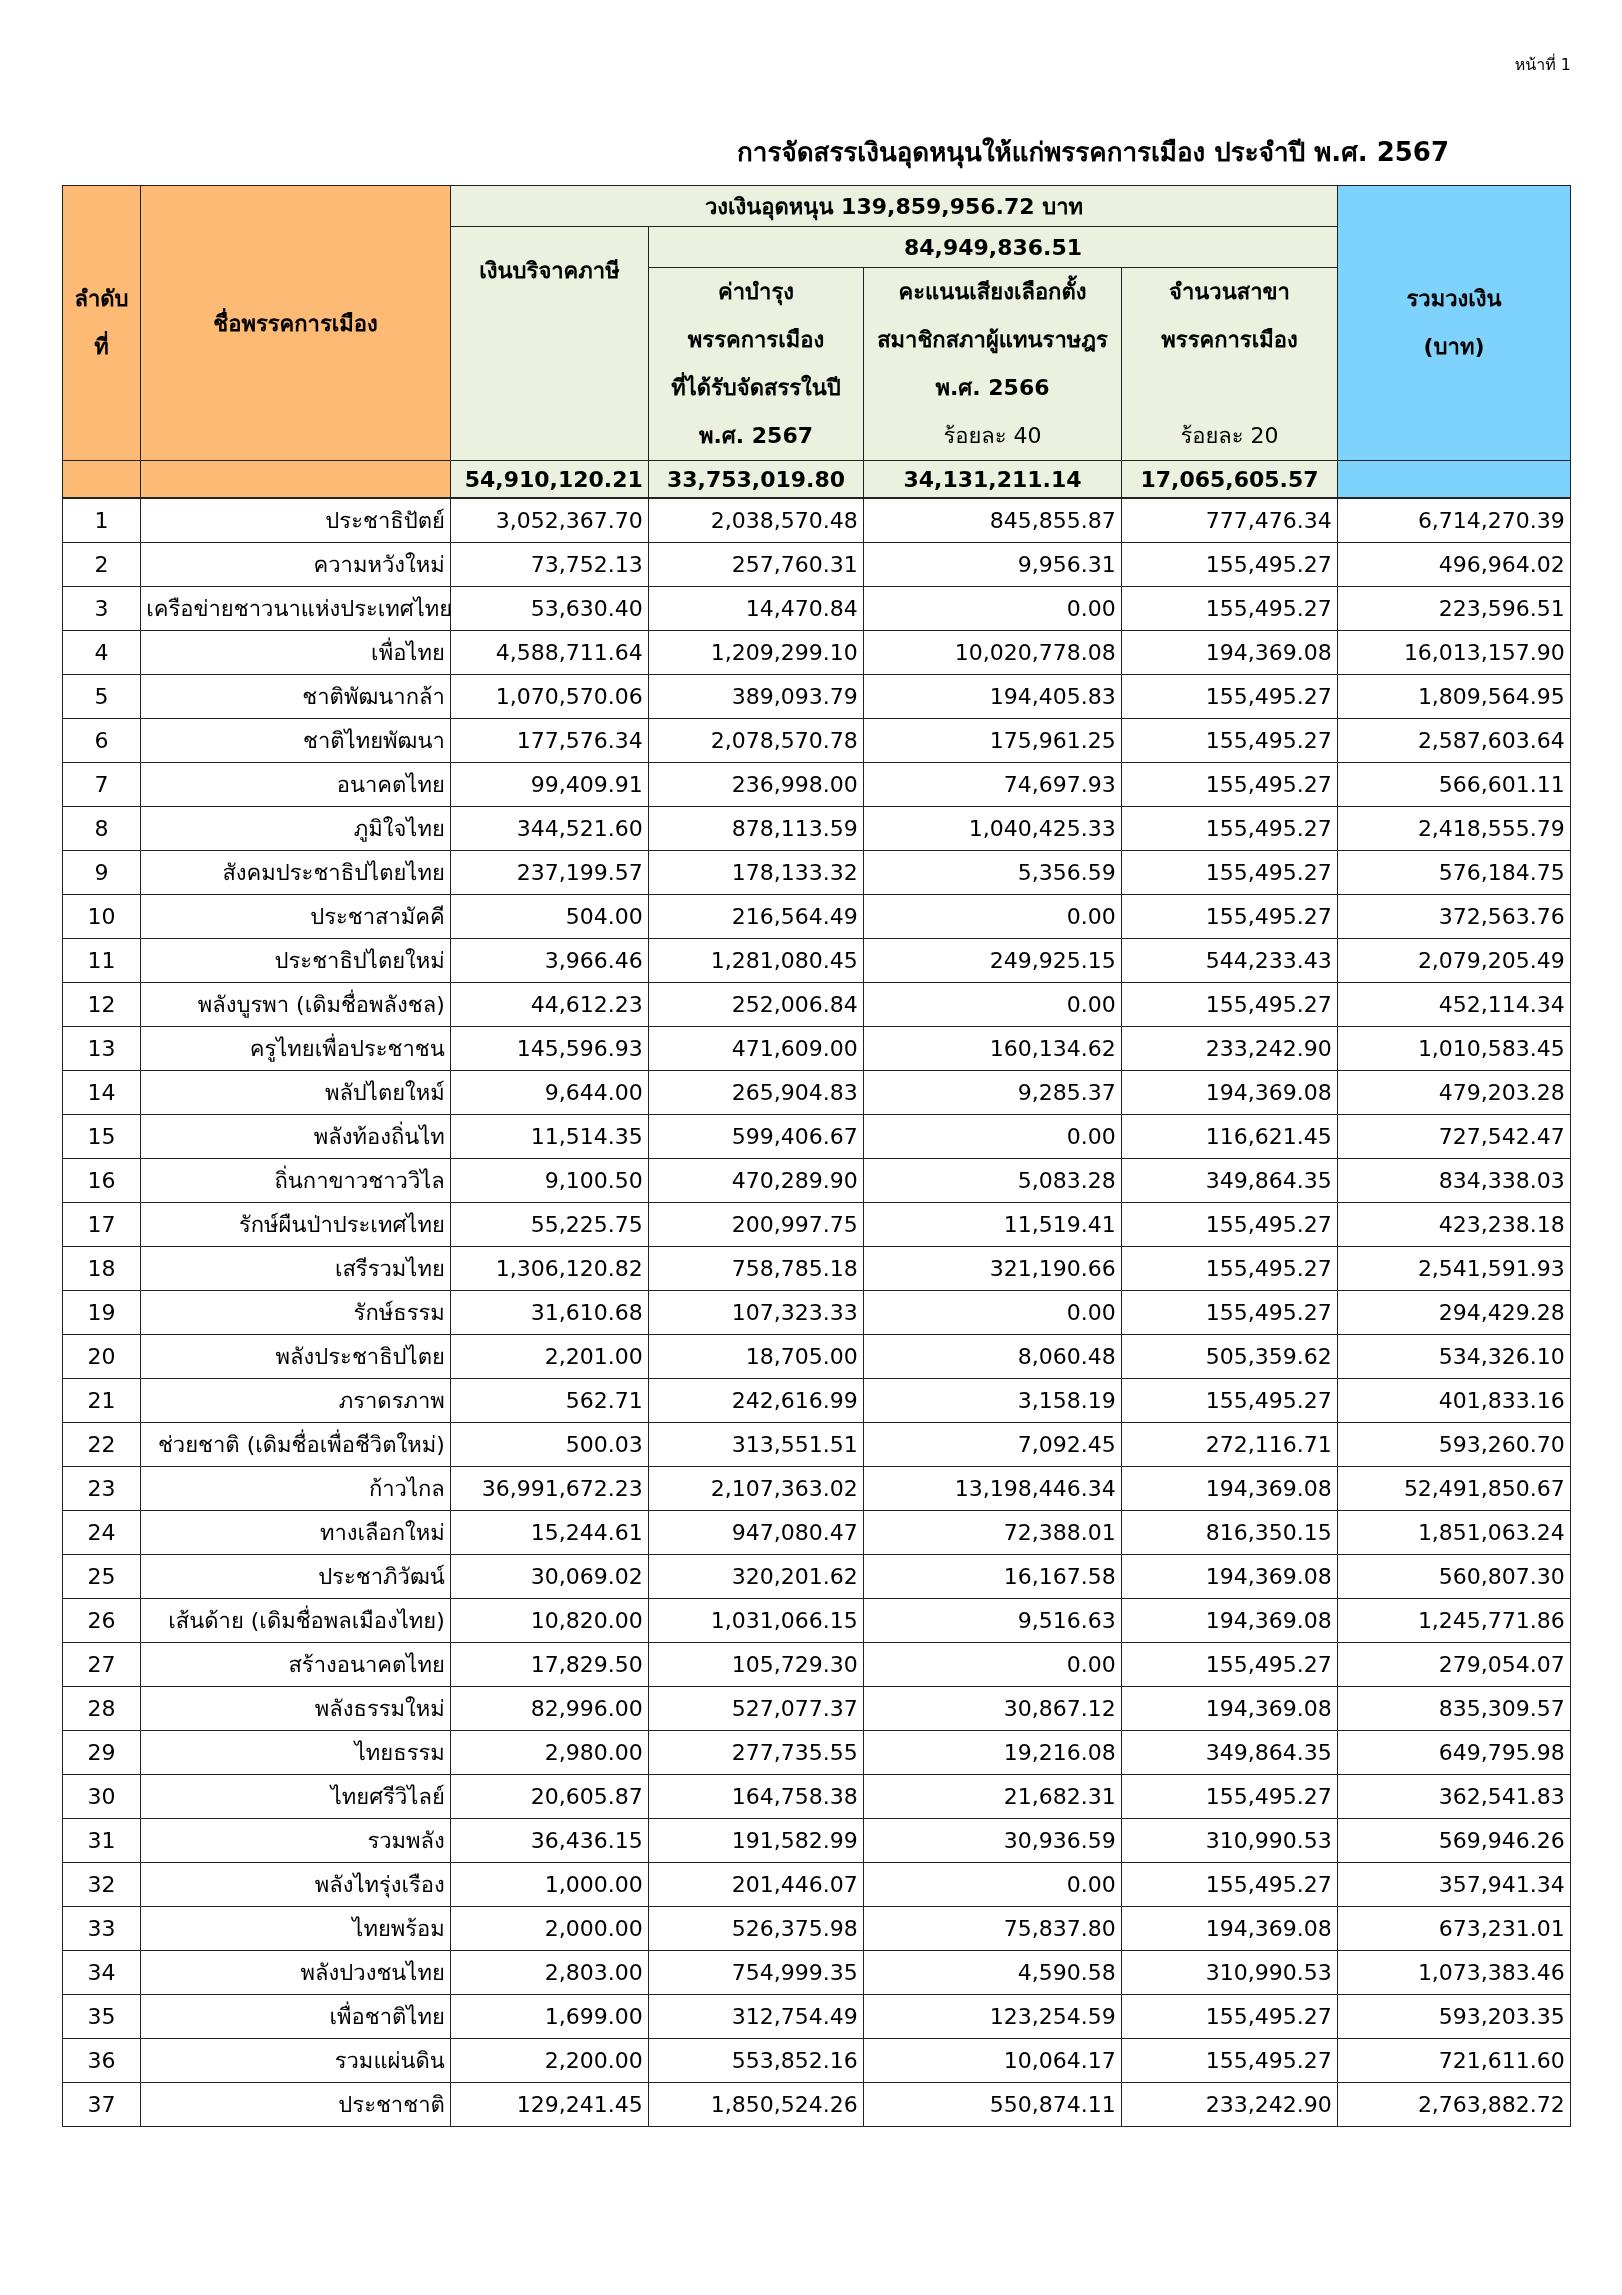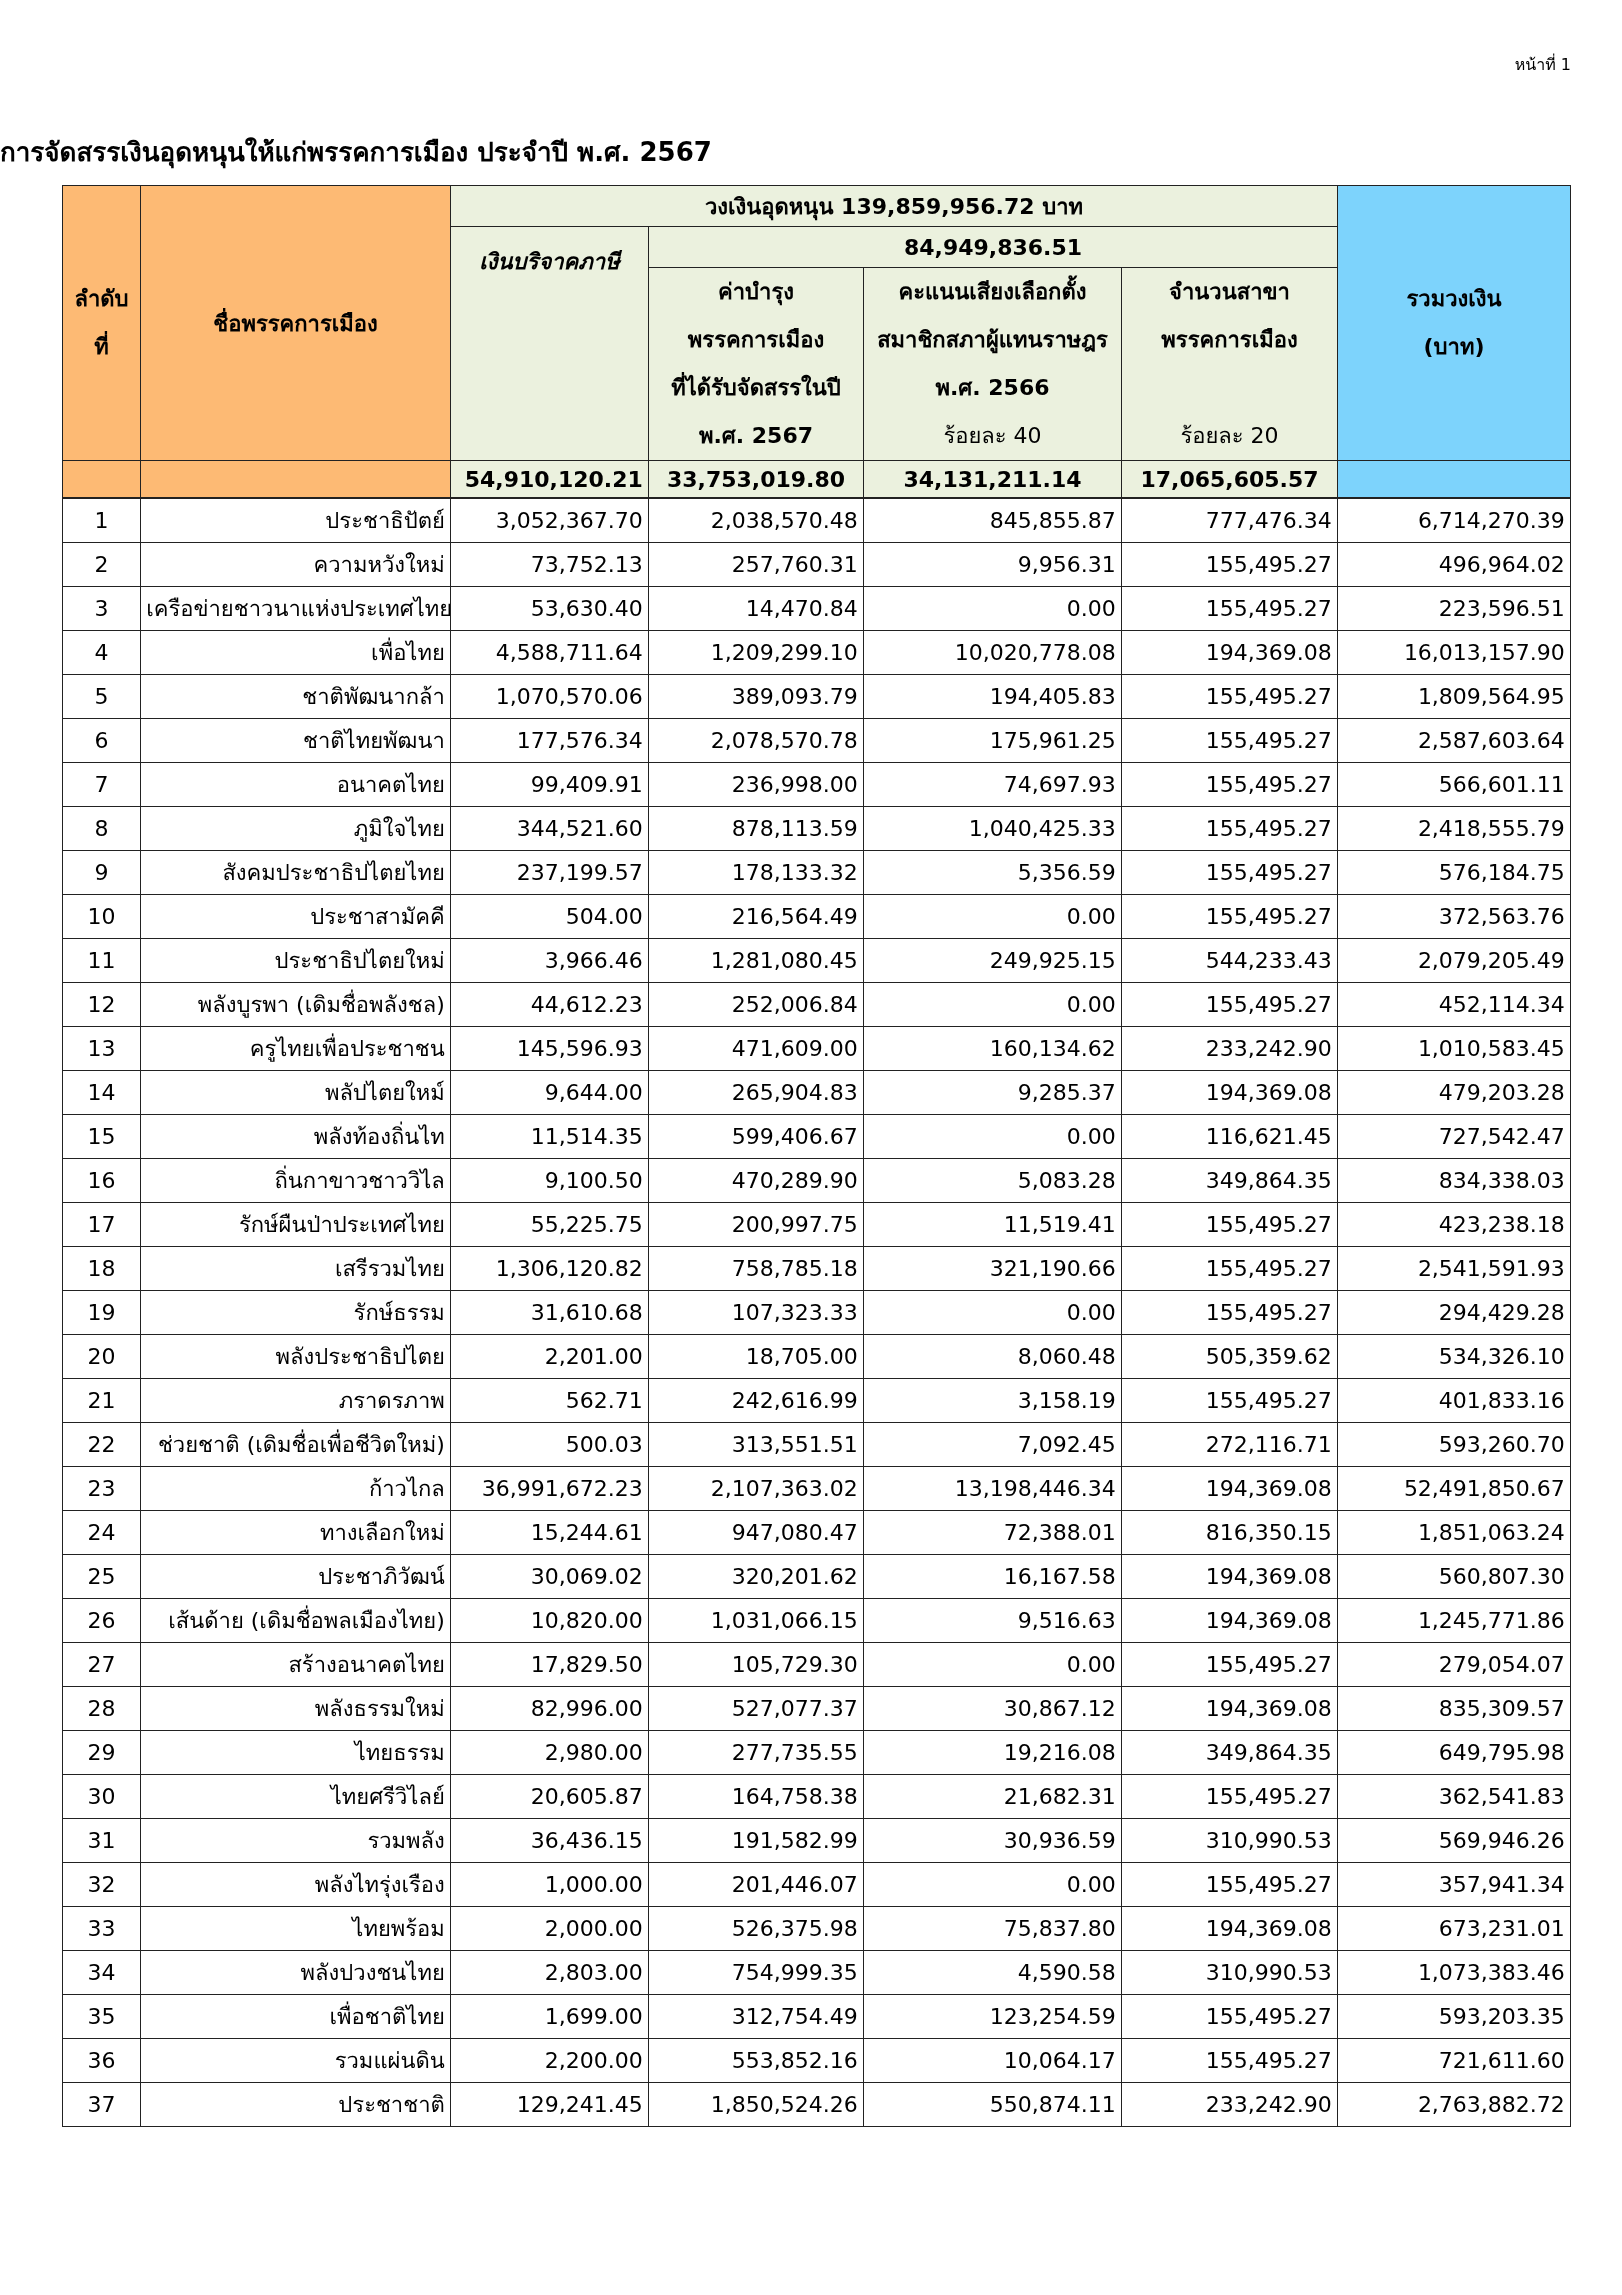--- a/index.html
+++ b/index.html
@@ -6,7 +6,7 @@
   body { width:1623px; height:2295px; position:relative; overflow:hidden;
          font-family:"DejaVu Sans","Liberation Sans",sans-serif; color:#000; }
   .page-num { position:absolute; right:52px; top:52px; font-size:16px; }
-  .title { position:absolute; left:0; width:1449px; top:131px; text-align:left;
+  .title { position:absolute; left:0; width:1449px; top:131px; text-align:right;
            font-size:26px; font-weight:bold; }
   table.alloc { position:absolute; left:62px; top:185px; width:1508px;
                 border-collapse:collapse; table-layout:fixed; }

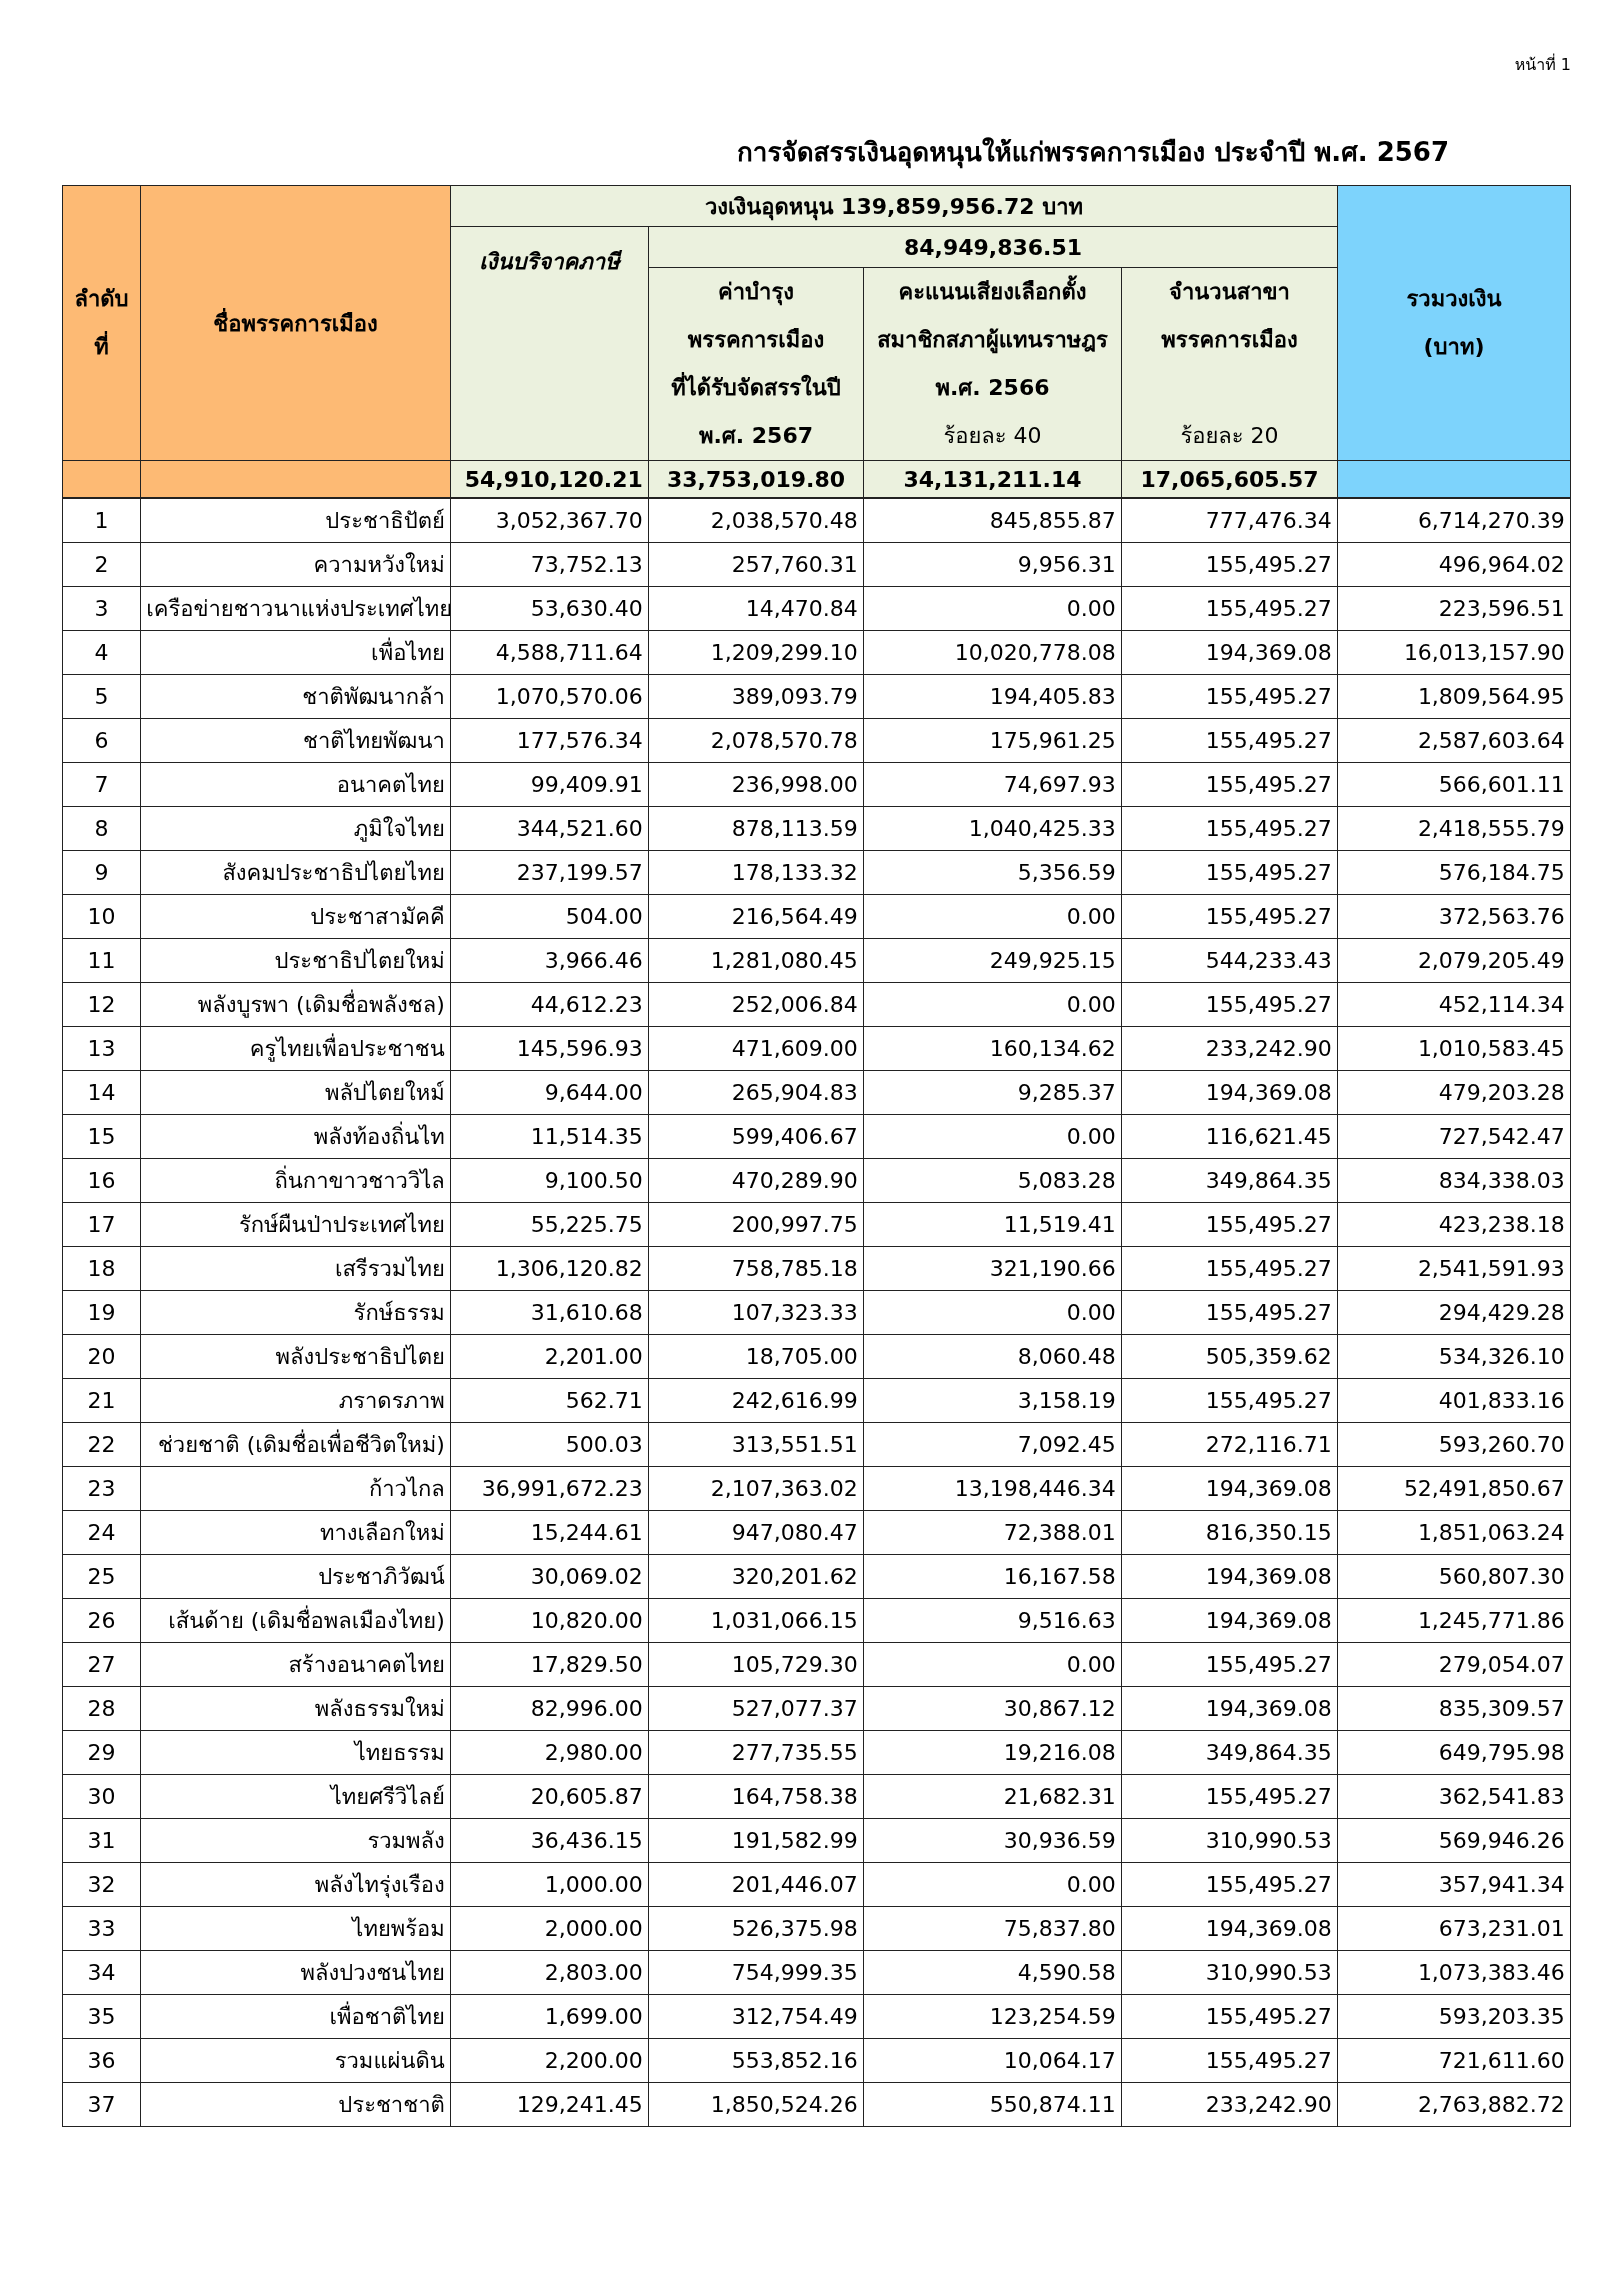--- a/index.html
+++ b/index.html
@@ -53,7 +53,7 @@
       </th>
     </tr>
     <tr style="height:41px">
-      <th rowspan="2" class="hdr-green" style="vertical-align:top; padding-top:17px;font-style:italic;">
+      <th rowspan="2" class="hdr-green" style="vertical-align:top; padding-top:26px;">
         <div class="c">เงินบริจาคภาษี</div>
       </th>
       <th colspan="3" class="hdr-green c">84,949,836.51</th>

